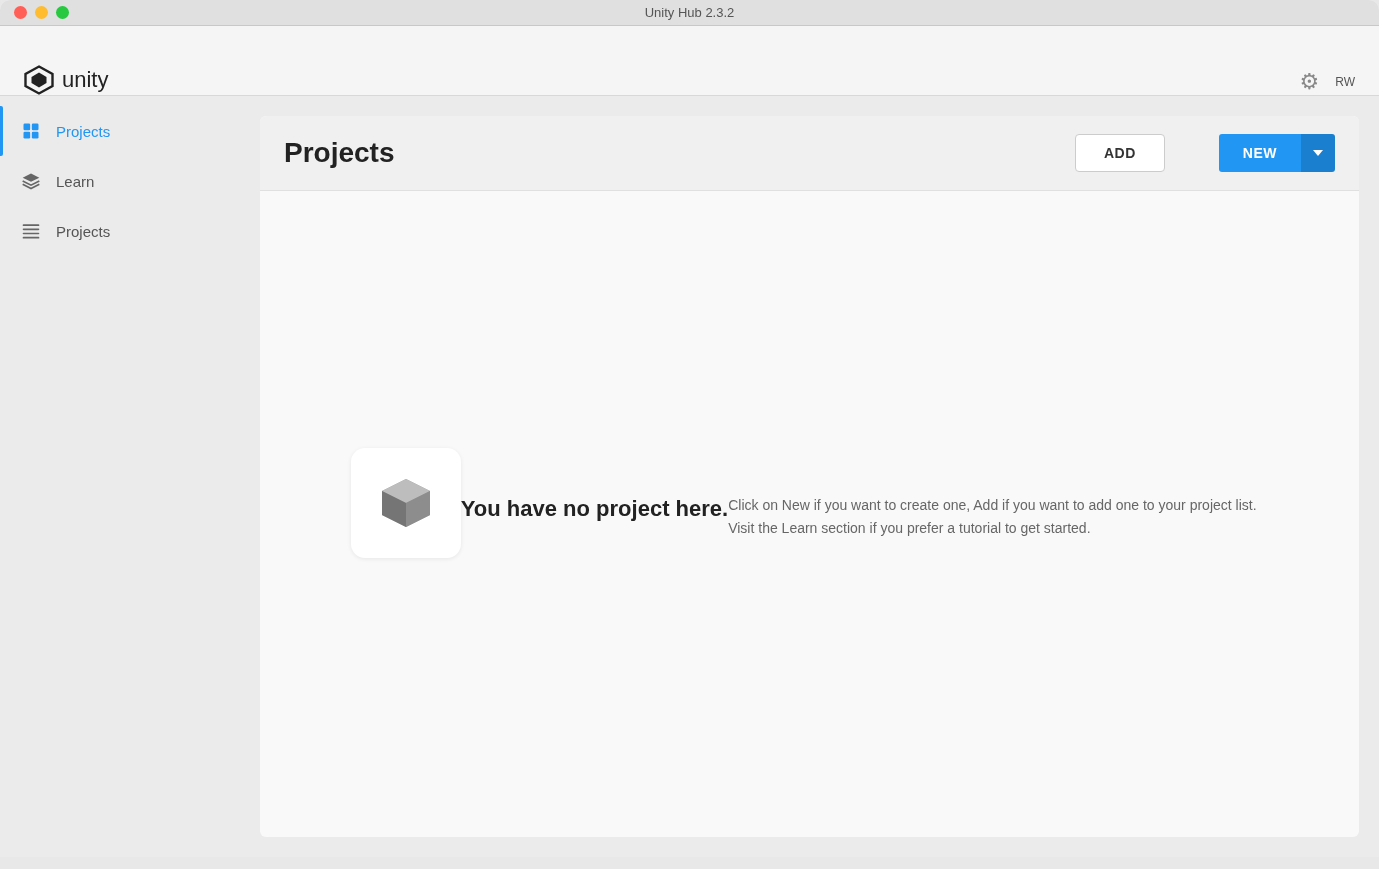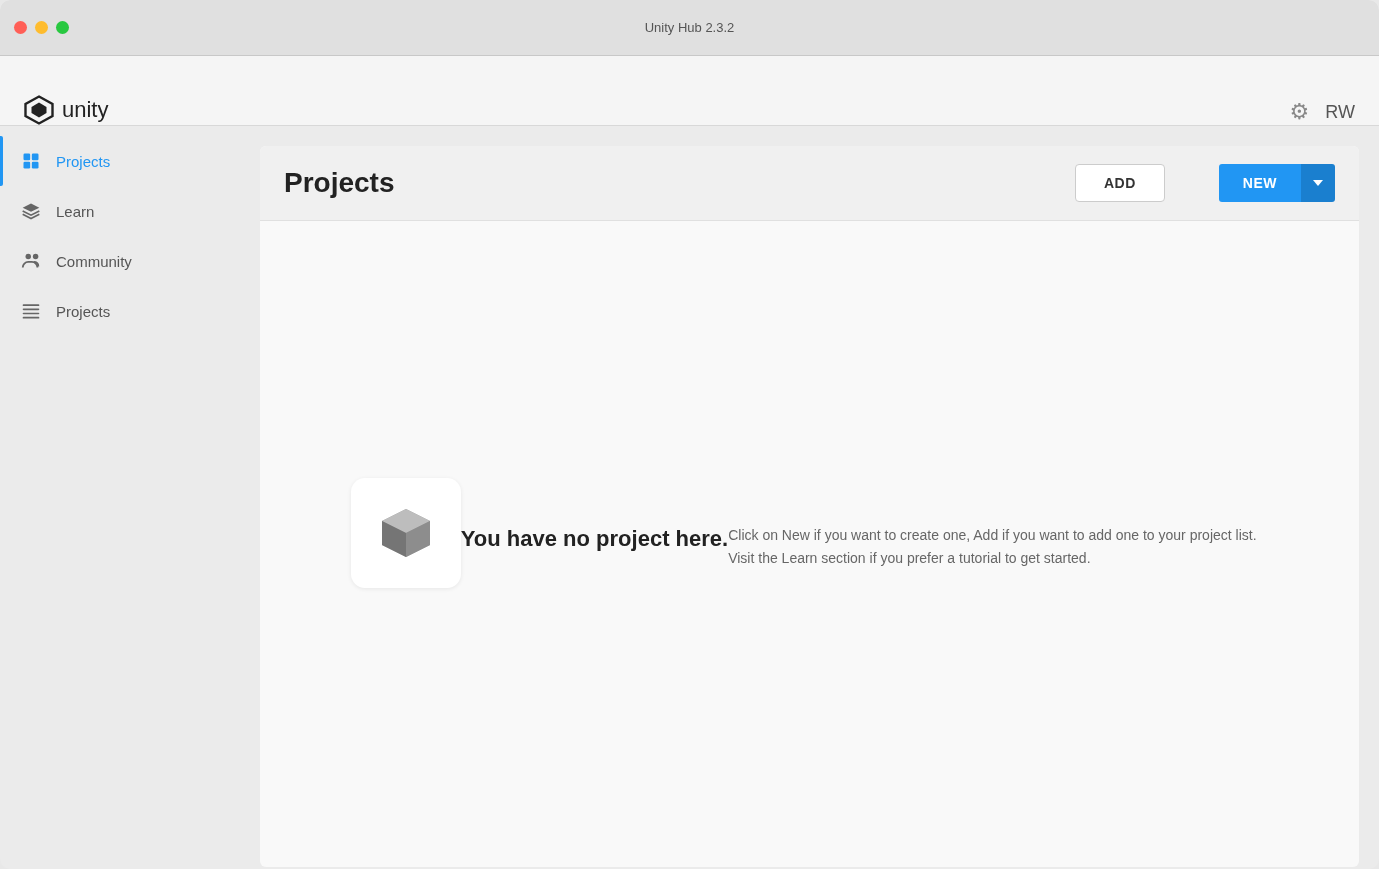--- a/index.html
+++ b/index.html
@@ -19,7 +19,7 @@
 
     
     .title-bar {
-      height: 56px;
+      height: 26px;
       background: #e0e0e0;
       display: flex;
       align-items: center;

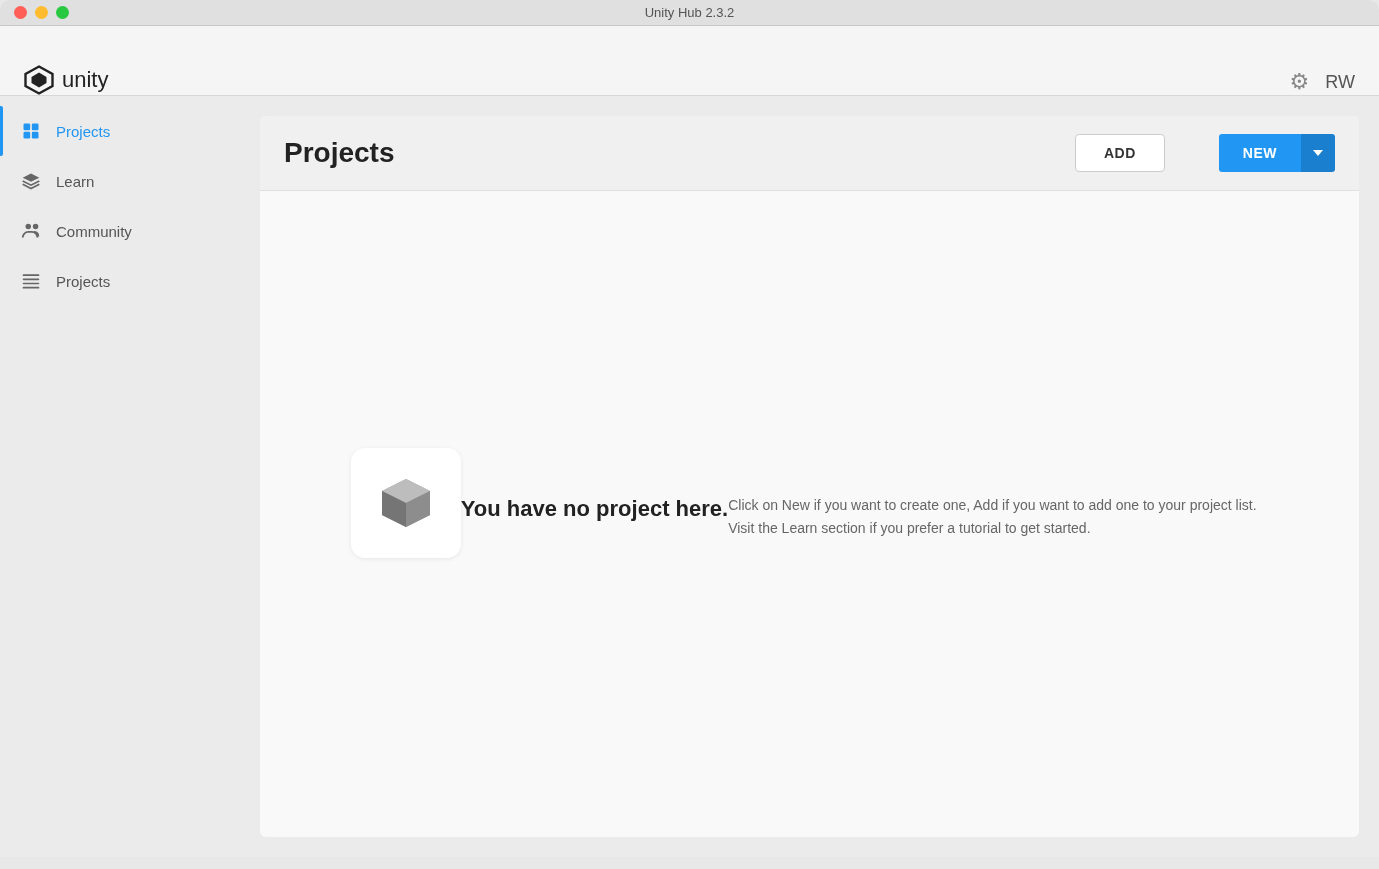--- a/index.html
+++ b/index.html
@@ -96,7 +96,7 @@
     }
 
     .user-avatar {
-      font-size: 18px;
+      font-size: 12px;
       color: #555;
       font-weight: 500;
     }

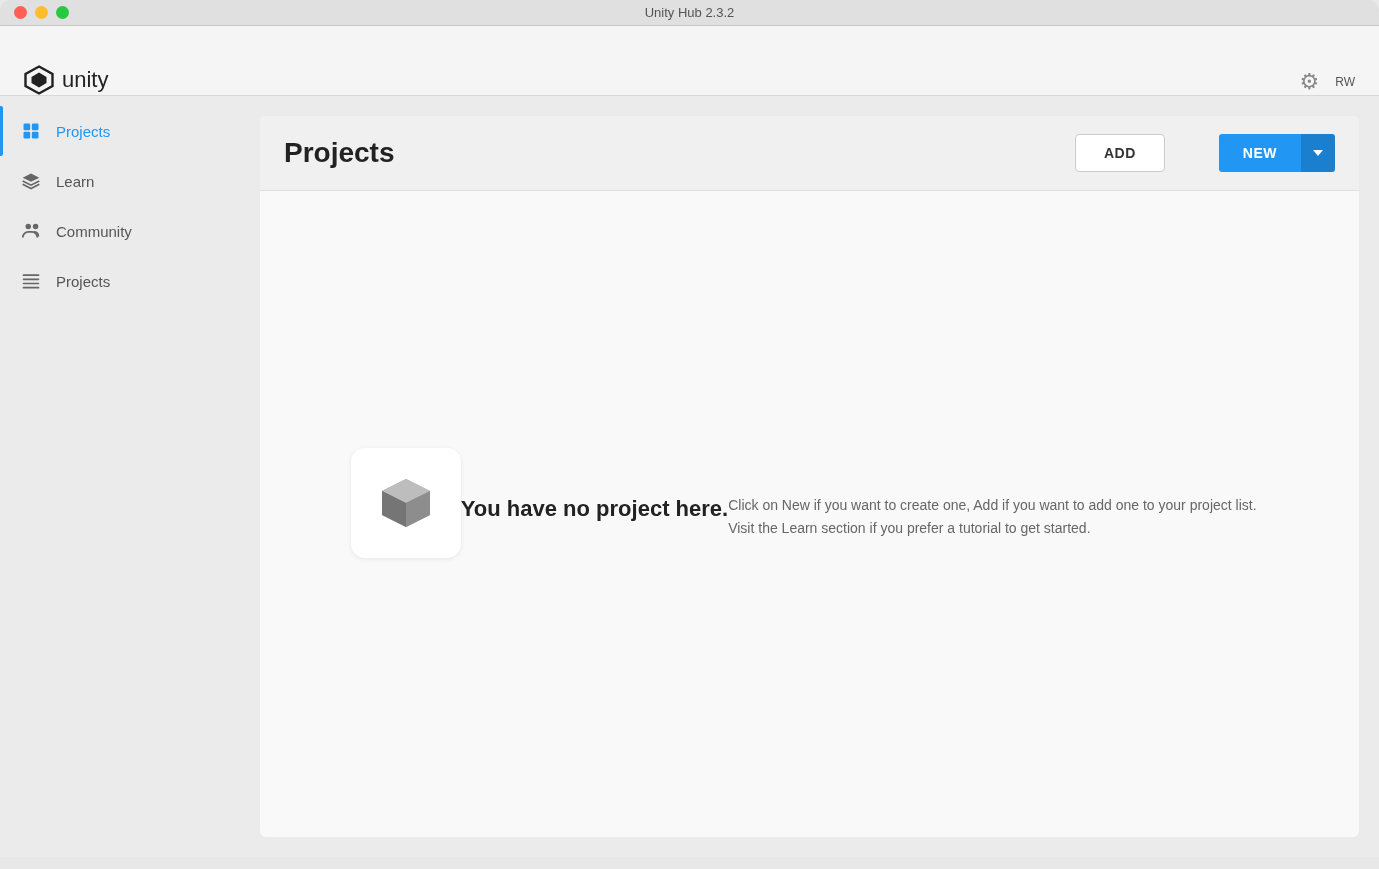--- a/index.html
+++ b/index.html
@@ -330,17 +330,6 @@
       <span class="sidebar-label">Learn</span>
     </div>
 
-    <div class="sidebar-item">
-      <span class="sidebar-icon">
-        <svg width="22" height="22" viewBox="0 0 24 24" fill="none" xmlns="http://www.w3.org/2000/svg">
-          <circle cx="9" cy="7" r="3" fill="#666"></circle>
-          <circle cx="17" cy="7" r="3" fill="#666"></circle>
-          <path d="M3 19c0-3.314 2.686-6 6-6h4c3.314 0 6 2.686 6 6" stroke="#666" stroke-width="2" fill="none"></path>
-          <path d="M15 13c2 0 5 1 5 5" stroke="#666" stroke-width="2" fill="none"></path>
-        </svg>
-      </span>
-      <span class="sidebar-label">Community</span>
-    </div>
 
     <div class="sidebar-item">
       <span class="sidebar-icon">

